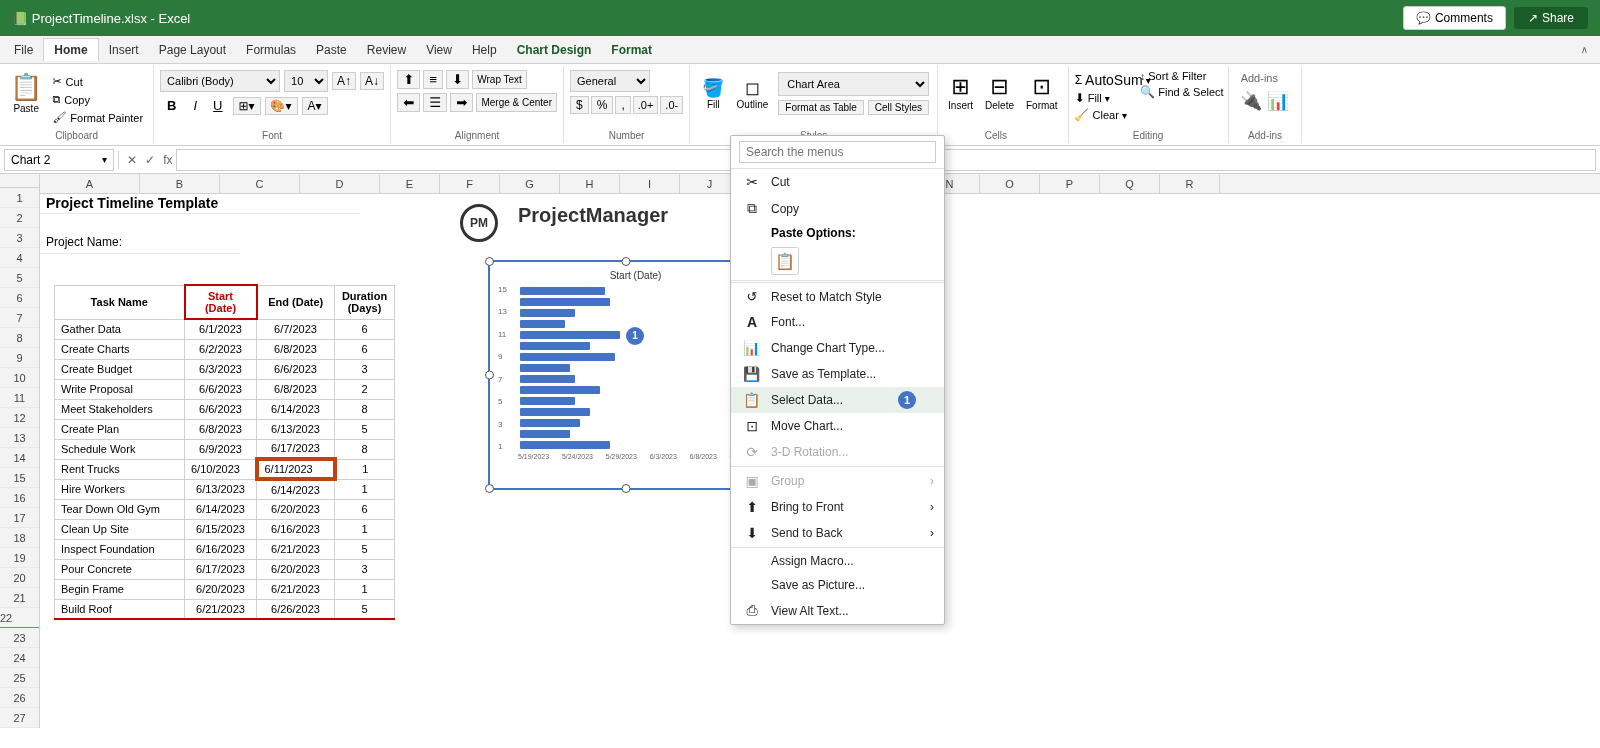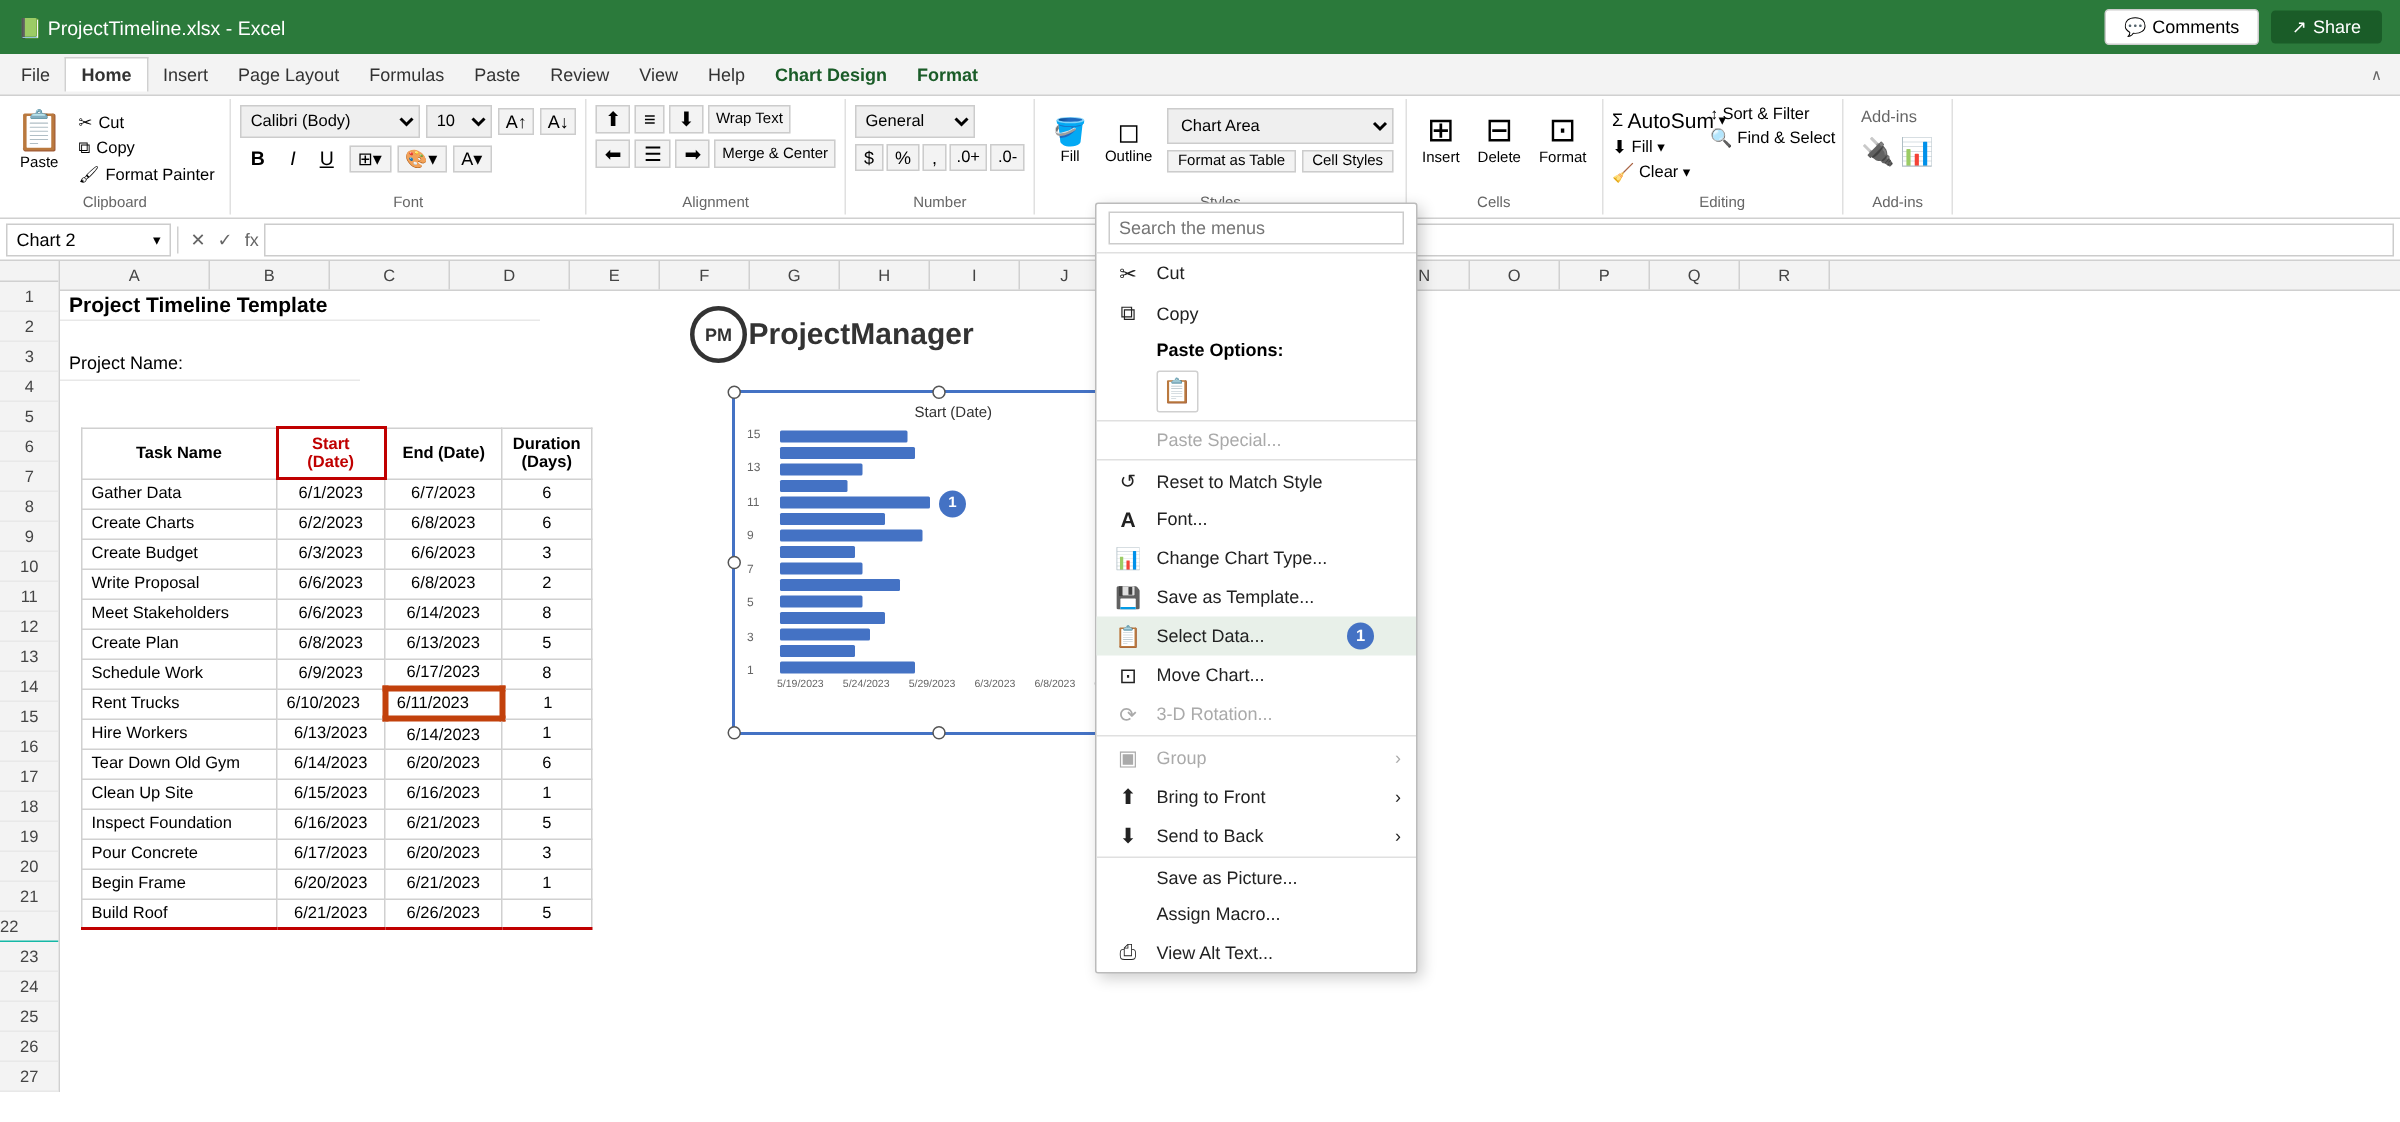--- a/index.html
+++ b/index.html
@@ -283,7 +283,7 @@
 
       <div style="position:absolute;top:0;left:0;width:320px;height:20px;font-size:14px;font-weight:bold;padding:1px 6px;border-bottom:1px solid #e8e8e8;">Project Timeline Template</div>
 
-      <div style="position:absolute;top:10px;left:420px;display:flex;align-items:center;gap:1px;">
+      <div style="position:absolute;top:10px;left:420px;display:flex;gap:20px;">
         <div style="width:38px;height:38px;border-radius:50%;border:3px solid #333;display:flex;align-items:center;justify-content:center;font-weight:bold;font-size:12px;color:#333;">PM</div>
         <span style="font-size:20px;font-weight:bold;color:#333;">ProjectManager</span>
       </div>

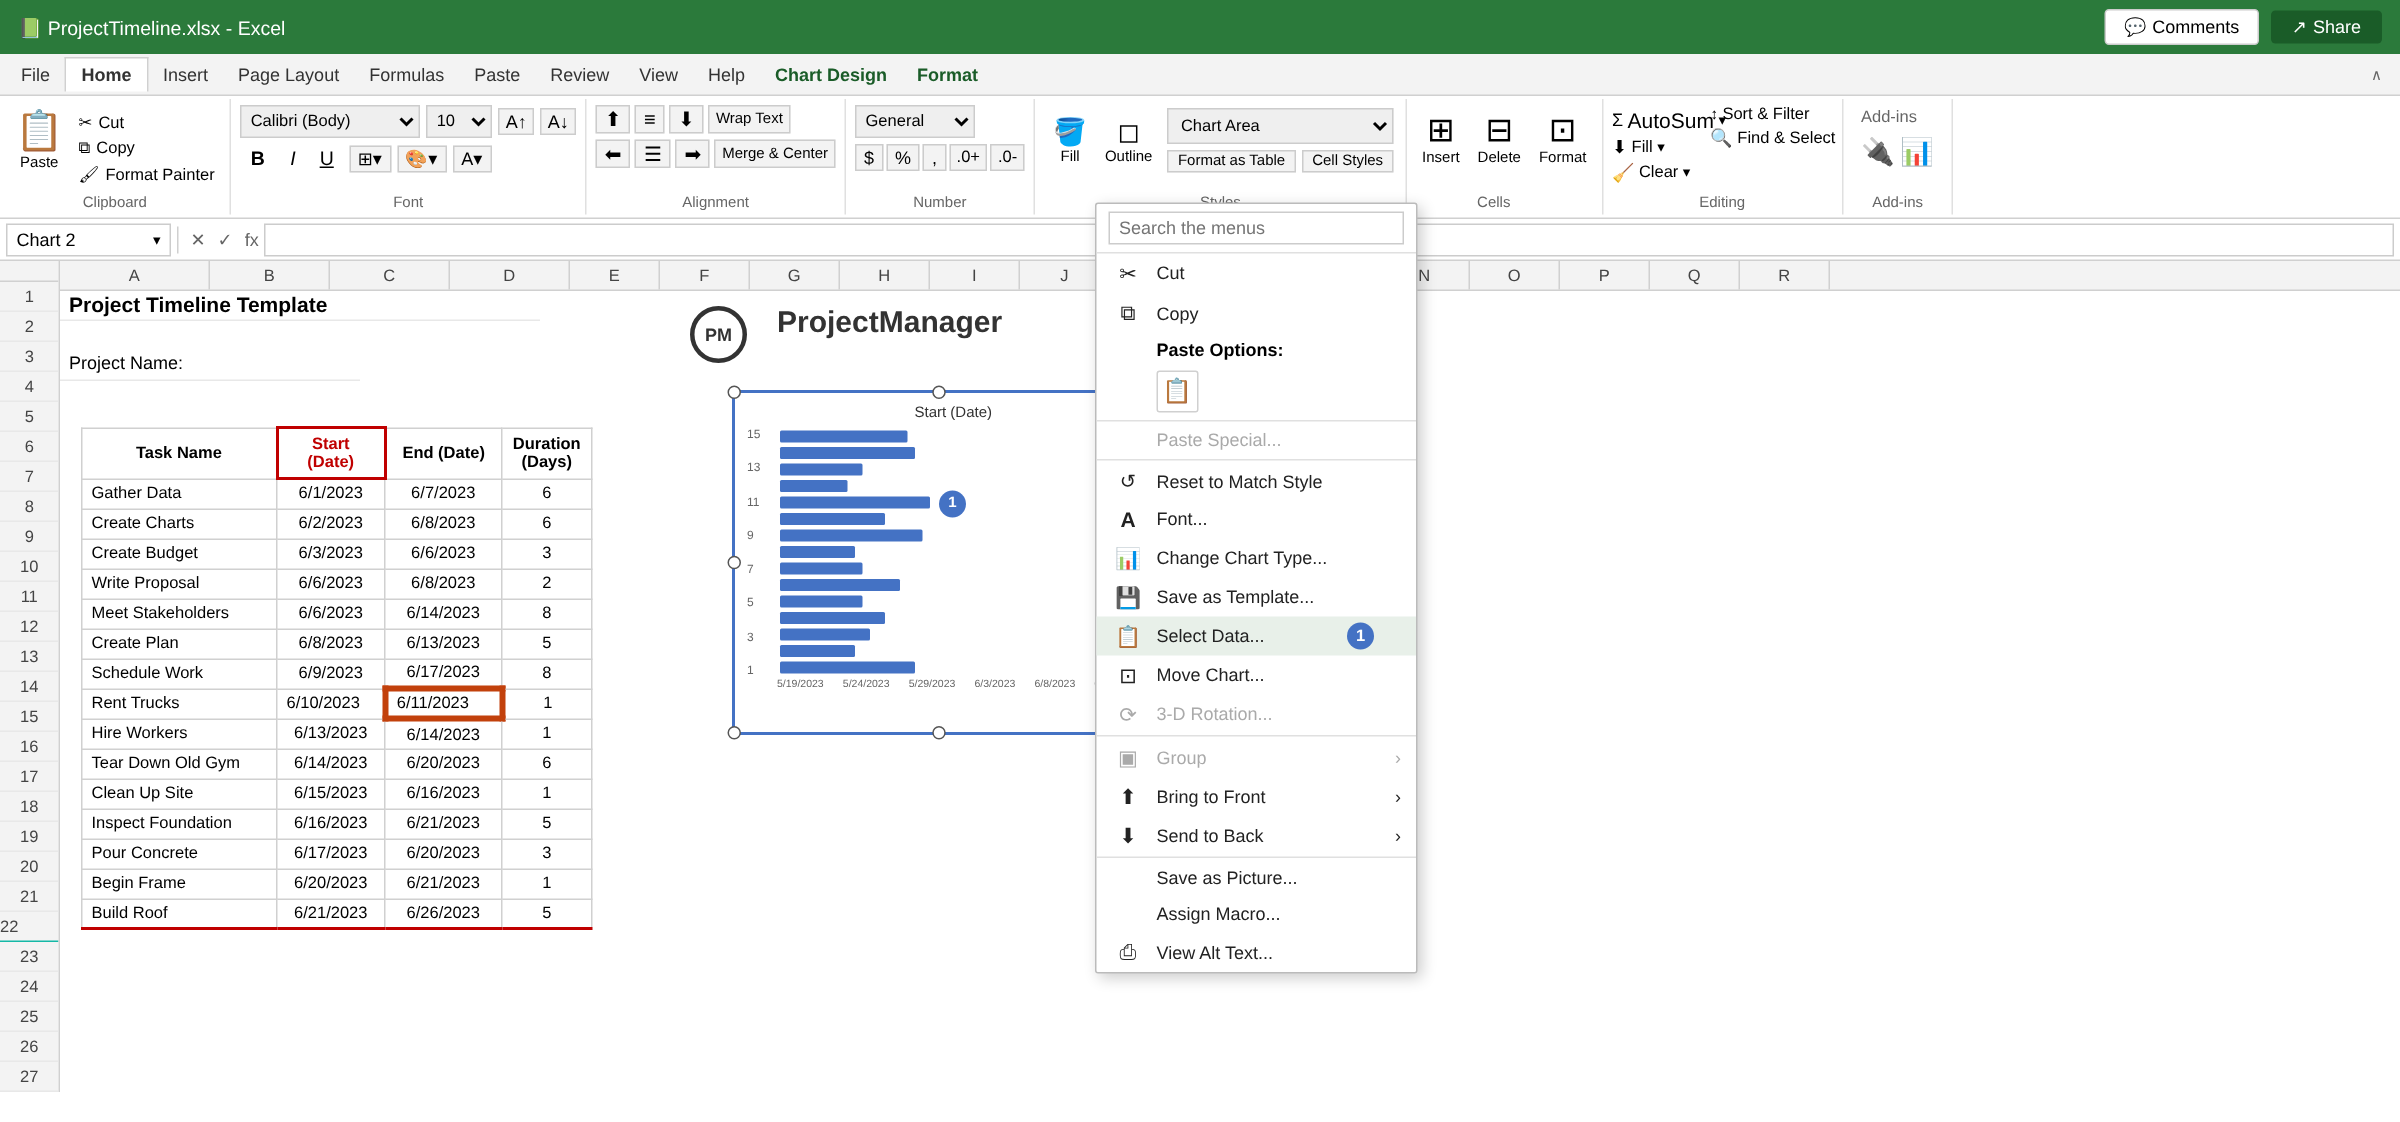--- a/index.html
+++ b/index.html
@@ -510,10 +510,6 @@
     <div style="width:28px;height:28px;border:1px solid #d0d0d0;display:flex;align-items:center;justify-content:center;font-size:16px;cursor:pointer;border-radius:2px;">📋</div>
   </div>
 
-  <div style="display:flex;align-items:center;padding:5px 12px;gap:10px;cursor:pointer;font-size:12px;color:#aaa;">
-    <span style="width:18px;"></span>
-    <span>Paste Special...</span>
-  </div>
 
   <div style="height:1px;background:#e0e0e0;margin:1px 0;"></div>
 

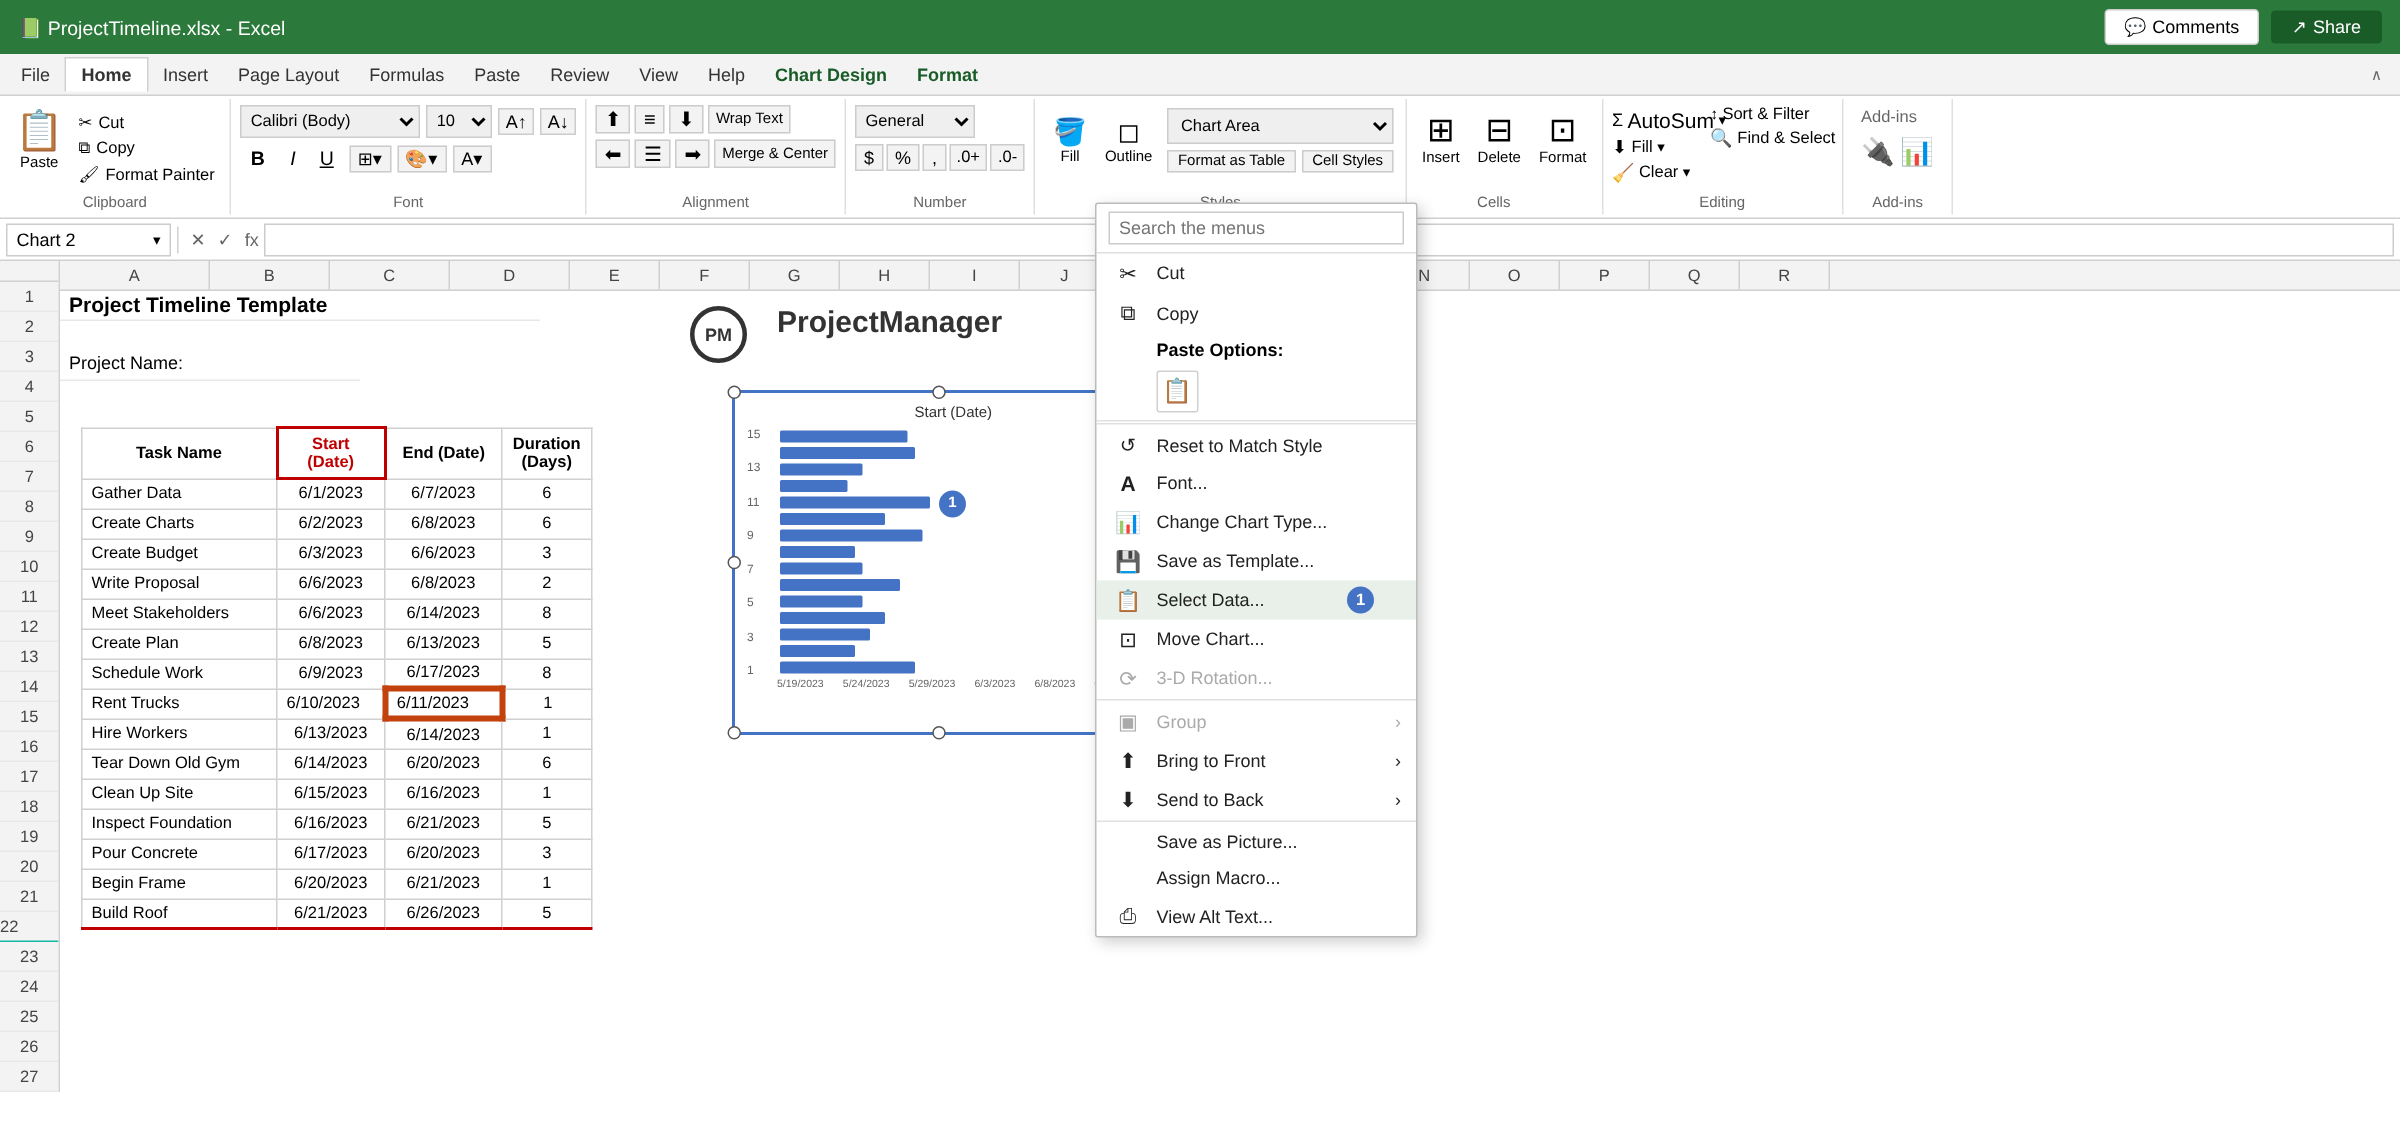--- a/index.html
+++ b/index.html
@@ -573,12 +573,12 @@
 
   <div style="display:flex;align-items:center;padding:5px 12px;gap:10px;cursor:pointer;font-size:12px;color:#222;">
     <span style="width:18px;"></span>
+    <span>Assign Macro...</span>
+  </div>
+
+  <div style="display:flex;align-items:center;padding:5px 12px;gap:10px;cursor:pointer;font-size:12px;color:#222;">
+    <span style="width:18px;"></span>
     <span>Save as Picture...</span>
-  </div>
-
-  <div style="display:flex;align-items:center;padding:5px 12px;gap:10px;cursor:pointer;font-size:12px;color:#222;">
-    <span style="width:18px;"></span>
-    <span>Assign Macro...</span>
   </div>
 
   <div style="display:flex;align-items:center;padding:5px 12px;gap:10px;cursor:pointer;font-size:12px;color:#222;">

